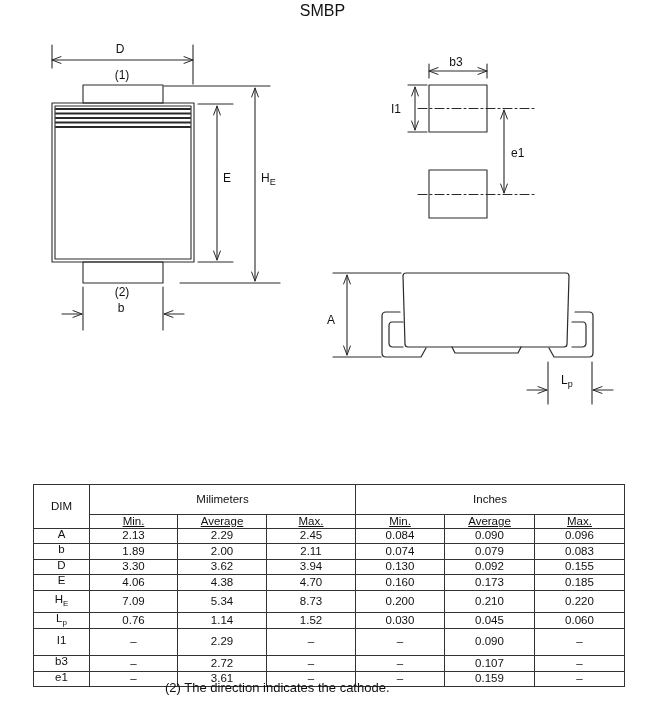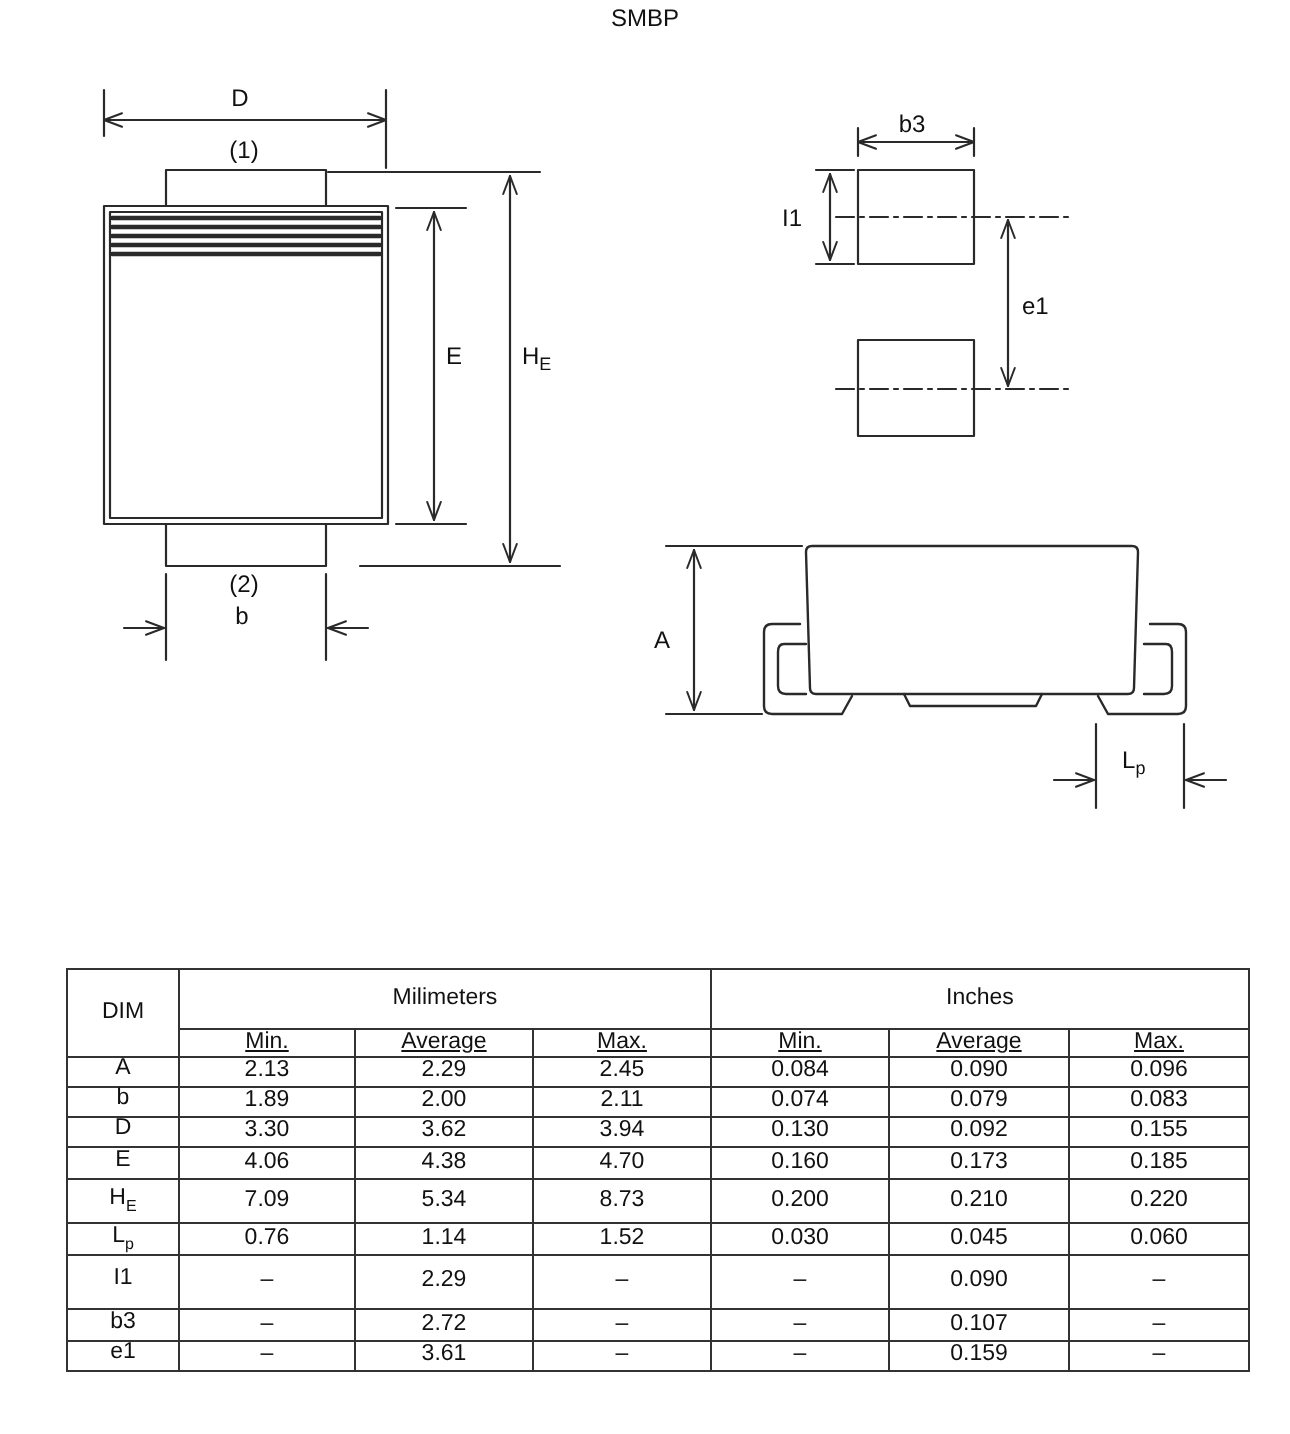--- a/index.html
+++ b/index.html
@@ -6,7 +6,7 @@
   .canvas{position:relative;width:645px;height:717px;background:#ffffff;
           font-family:"Liberation Sans",sans-serif;color:#111;overflow:hidden;}
   .page-title{position:absolute;top:2px;left:0;width:645px;text-align:center;
-          font-size:12px;font-weight:400;letter-spacing:0px;color:#111;}
+          font-size:16px;font-weight:400;letter-spacing:0px;color:#111;}
   svg text{font-family:"Liberation Sans",sans-serif;font-size:12px;fill:#111;}
   .dims-table{position:absolute;left:33px;top:484px;border-collapse:collapse;
           table-layout:fixed;font-size:11.5px;color:#111;}

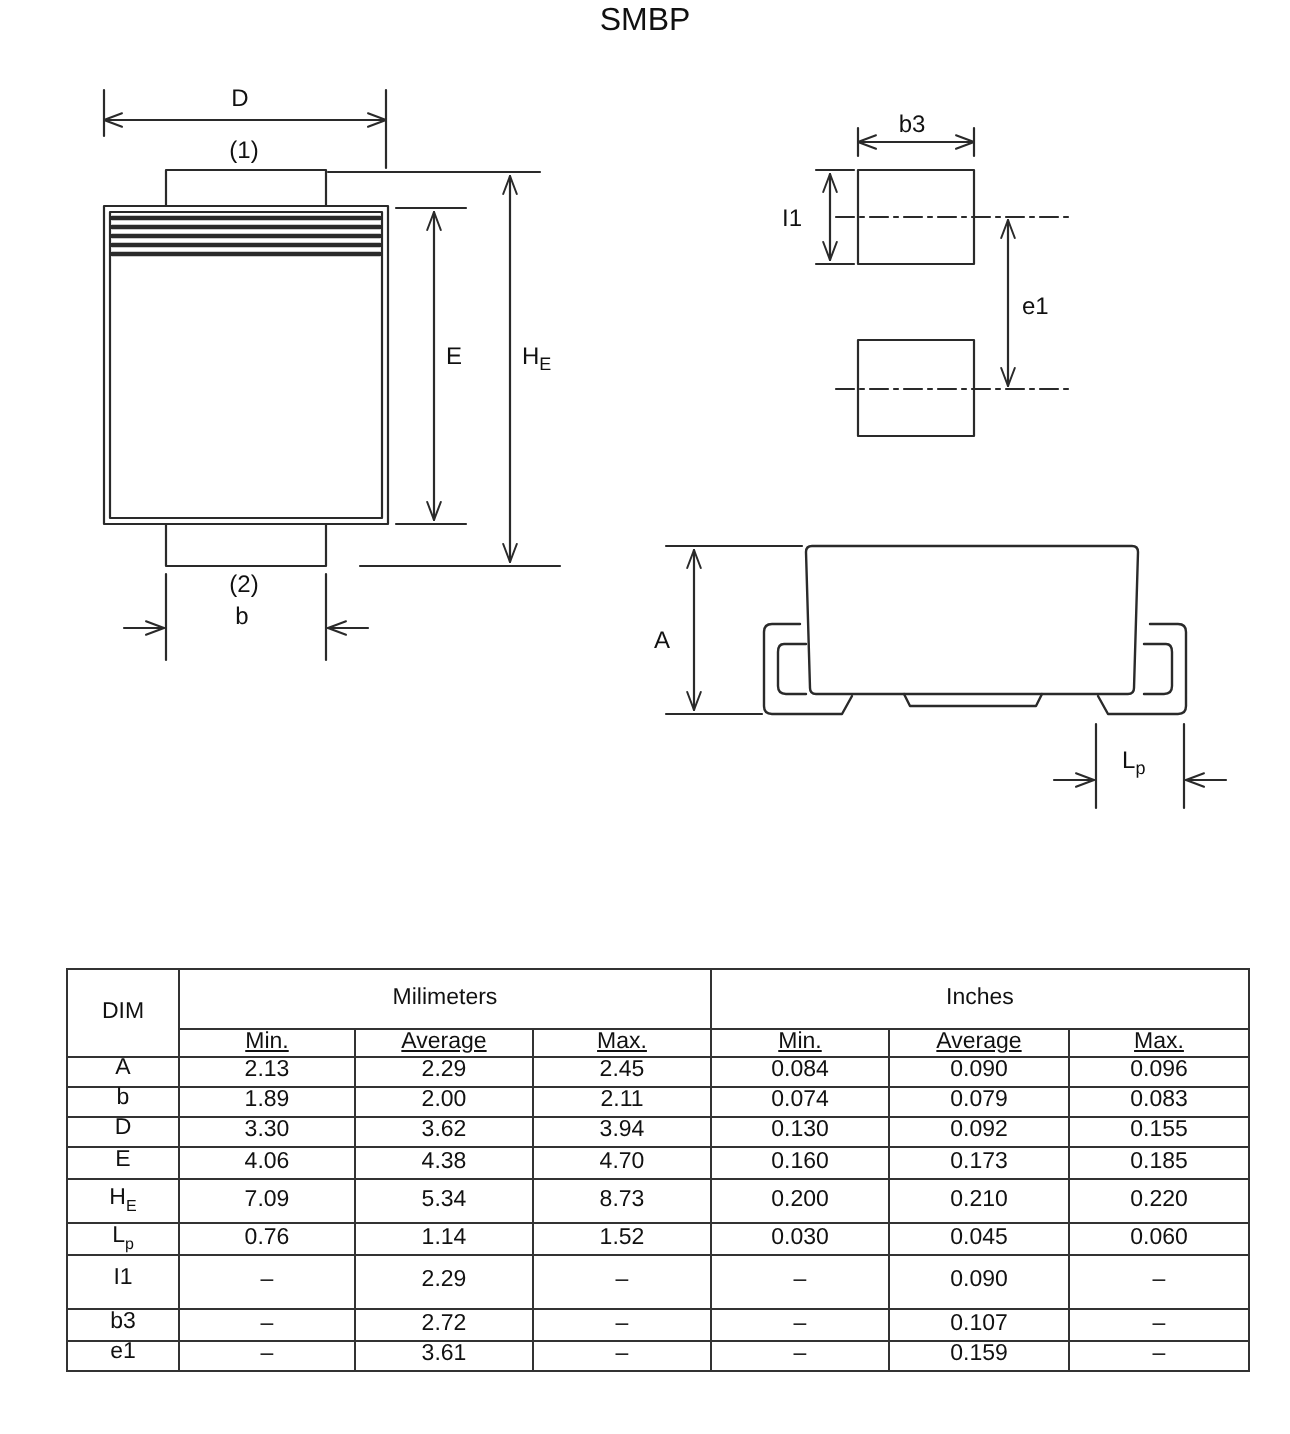--- a/index.html
+++ b/index.html
@@ -238,6 +238,7 @@
     </table>
 
   <div class="footnotes">
+    <div>(2) The direction indicates the cathode.</div>
   </div>
 
 </div>

